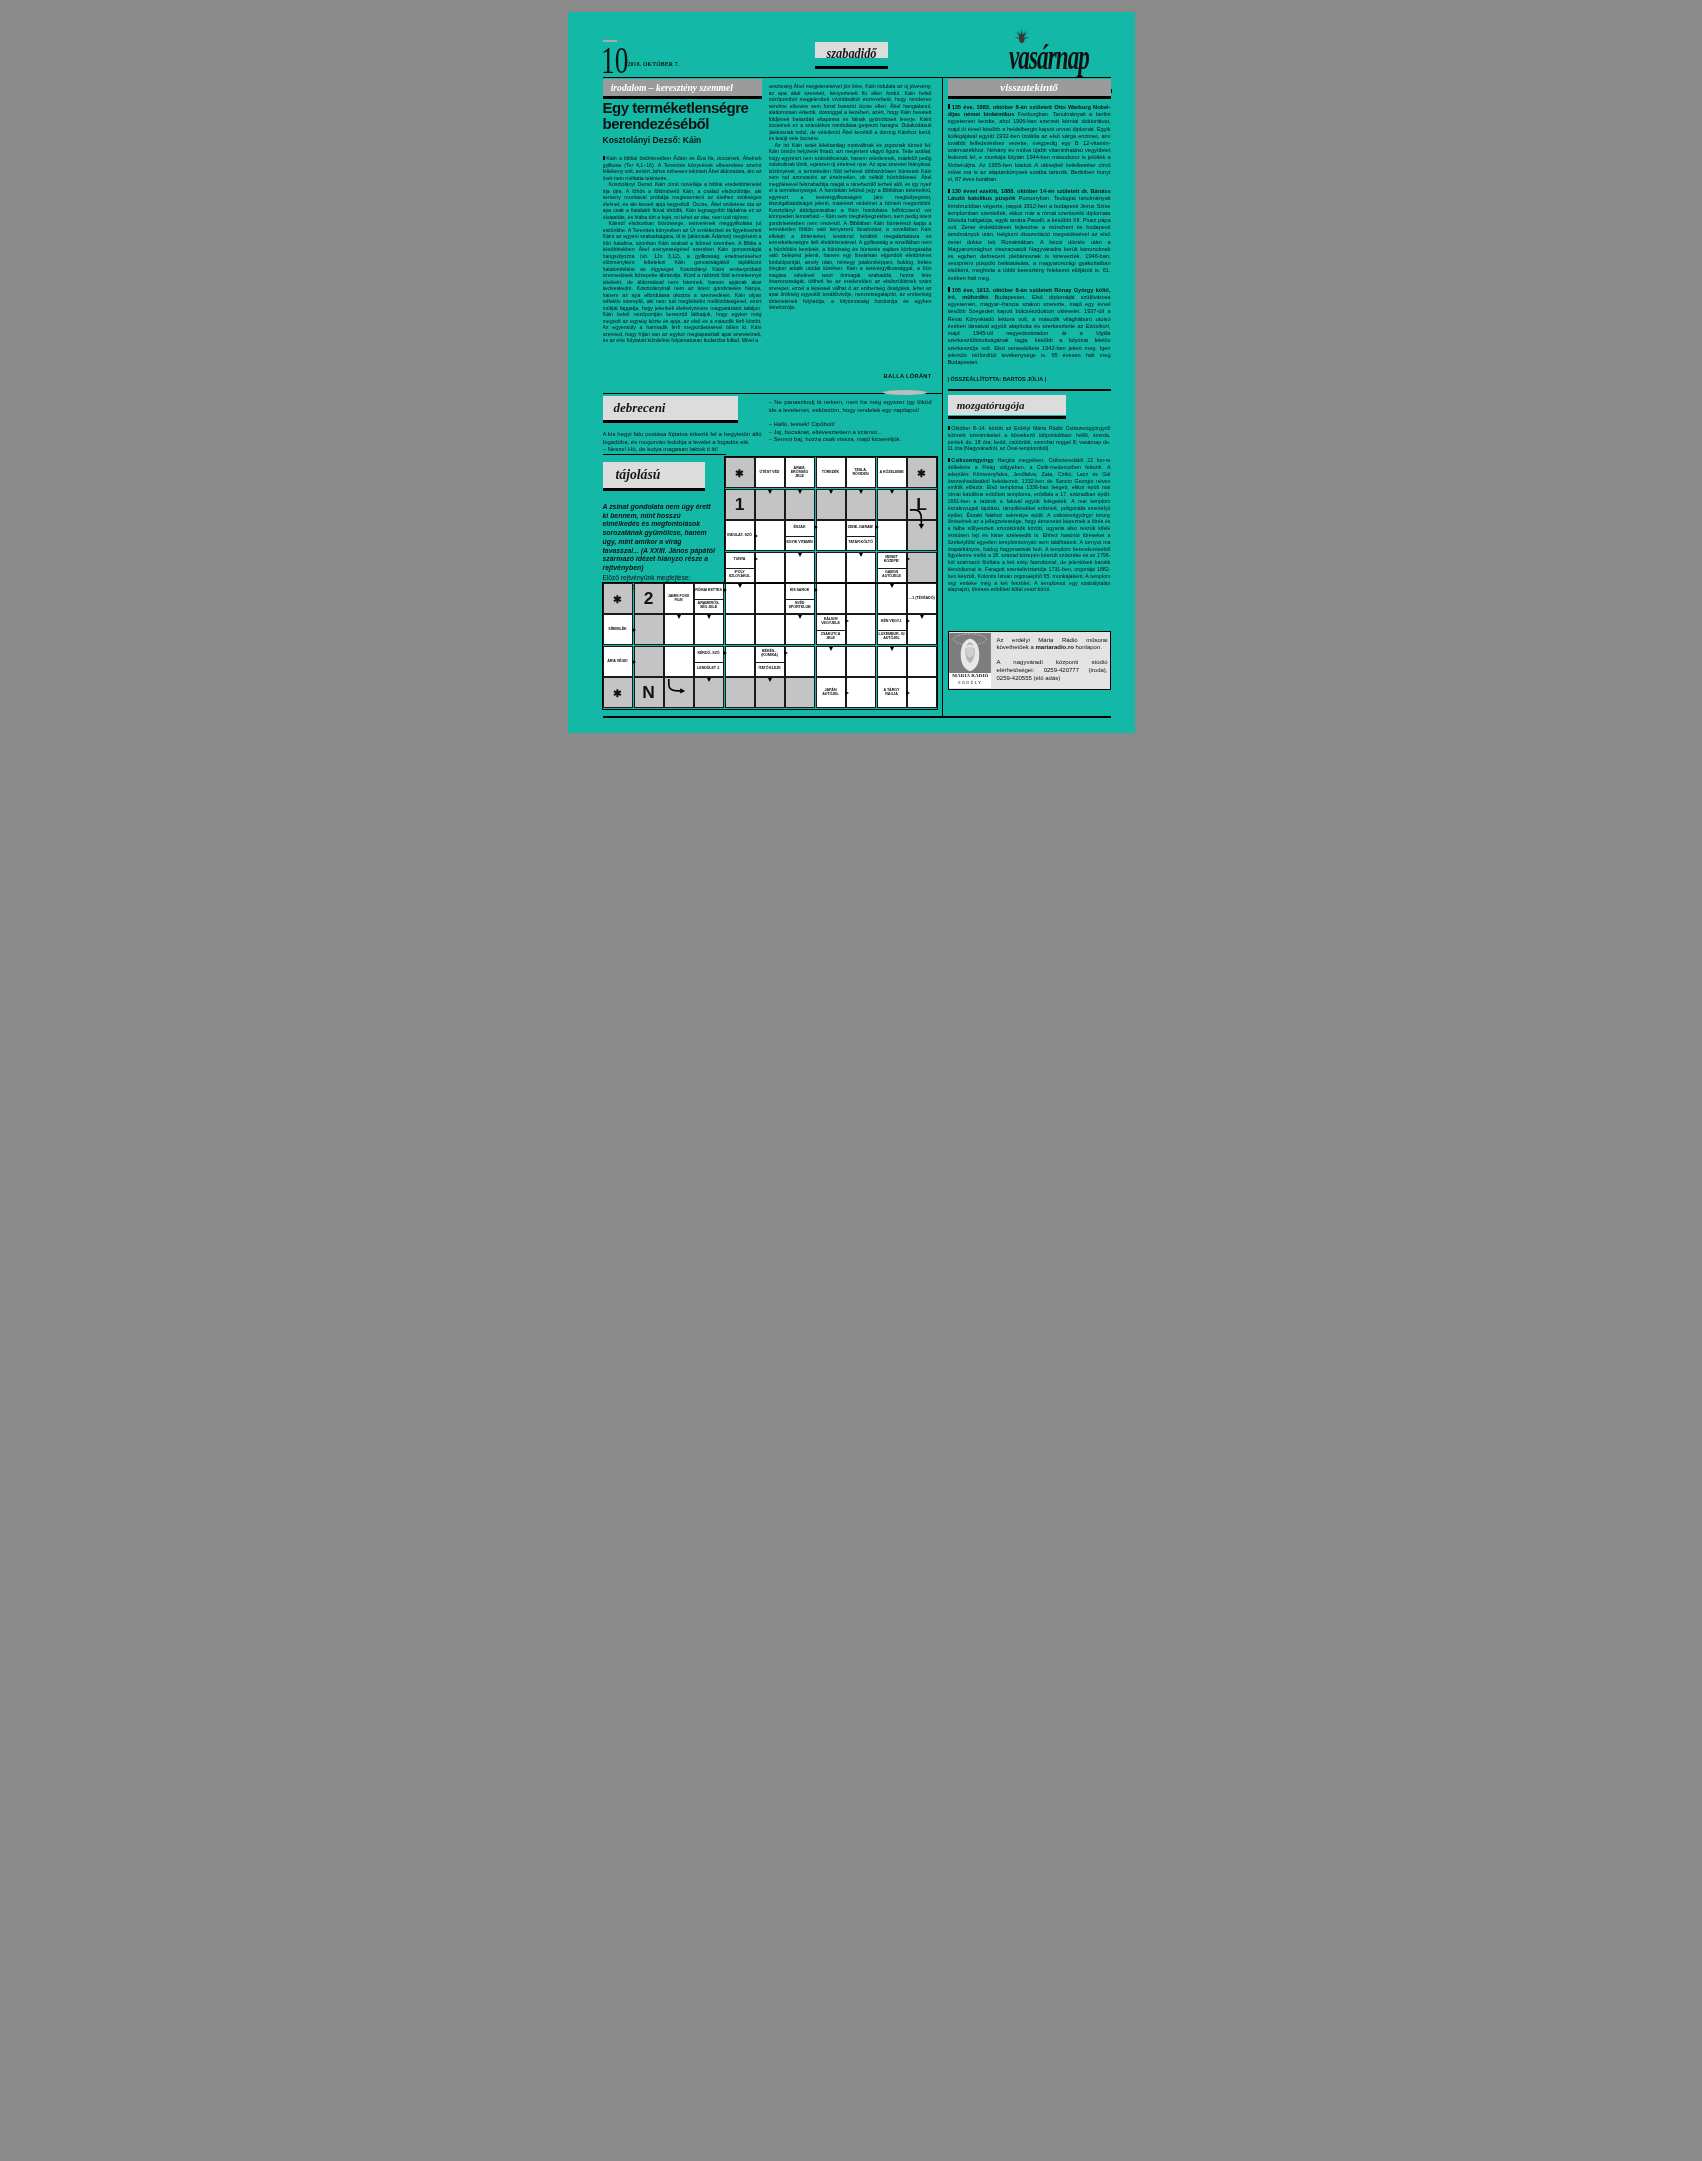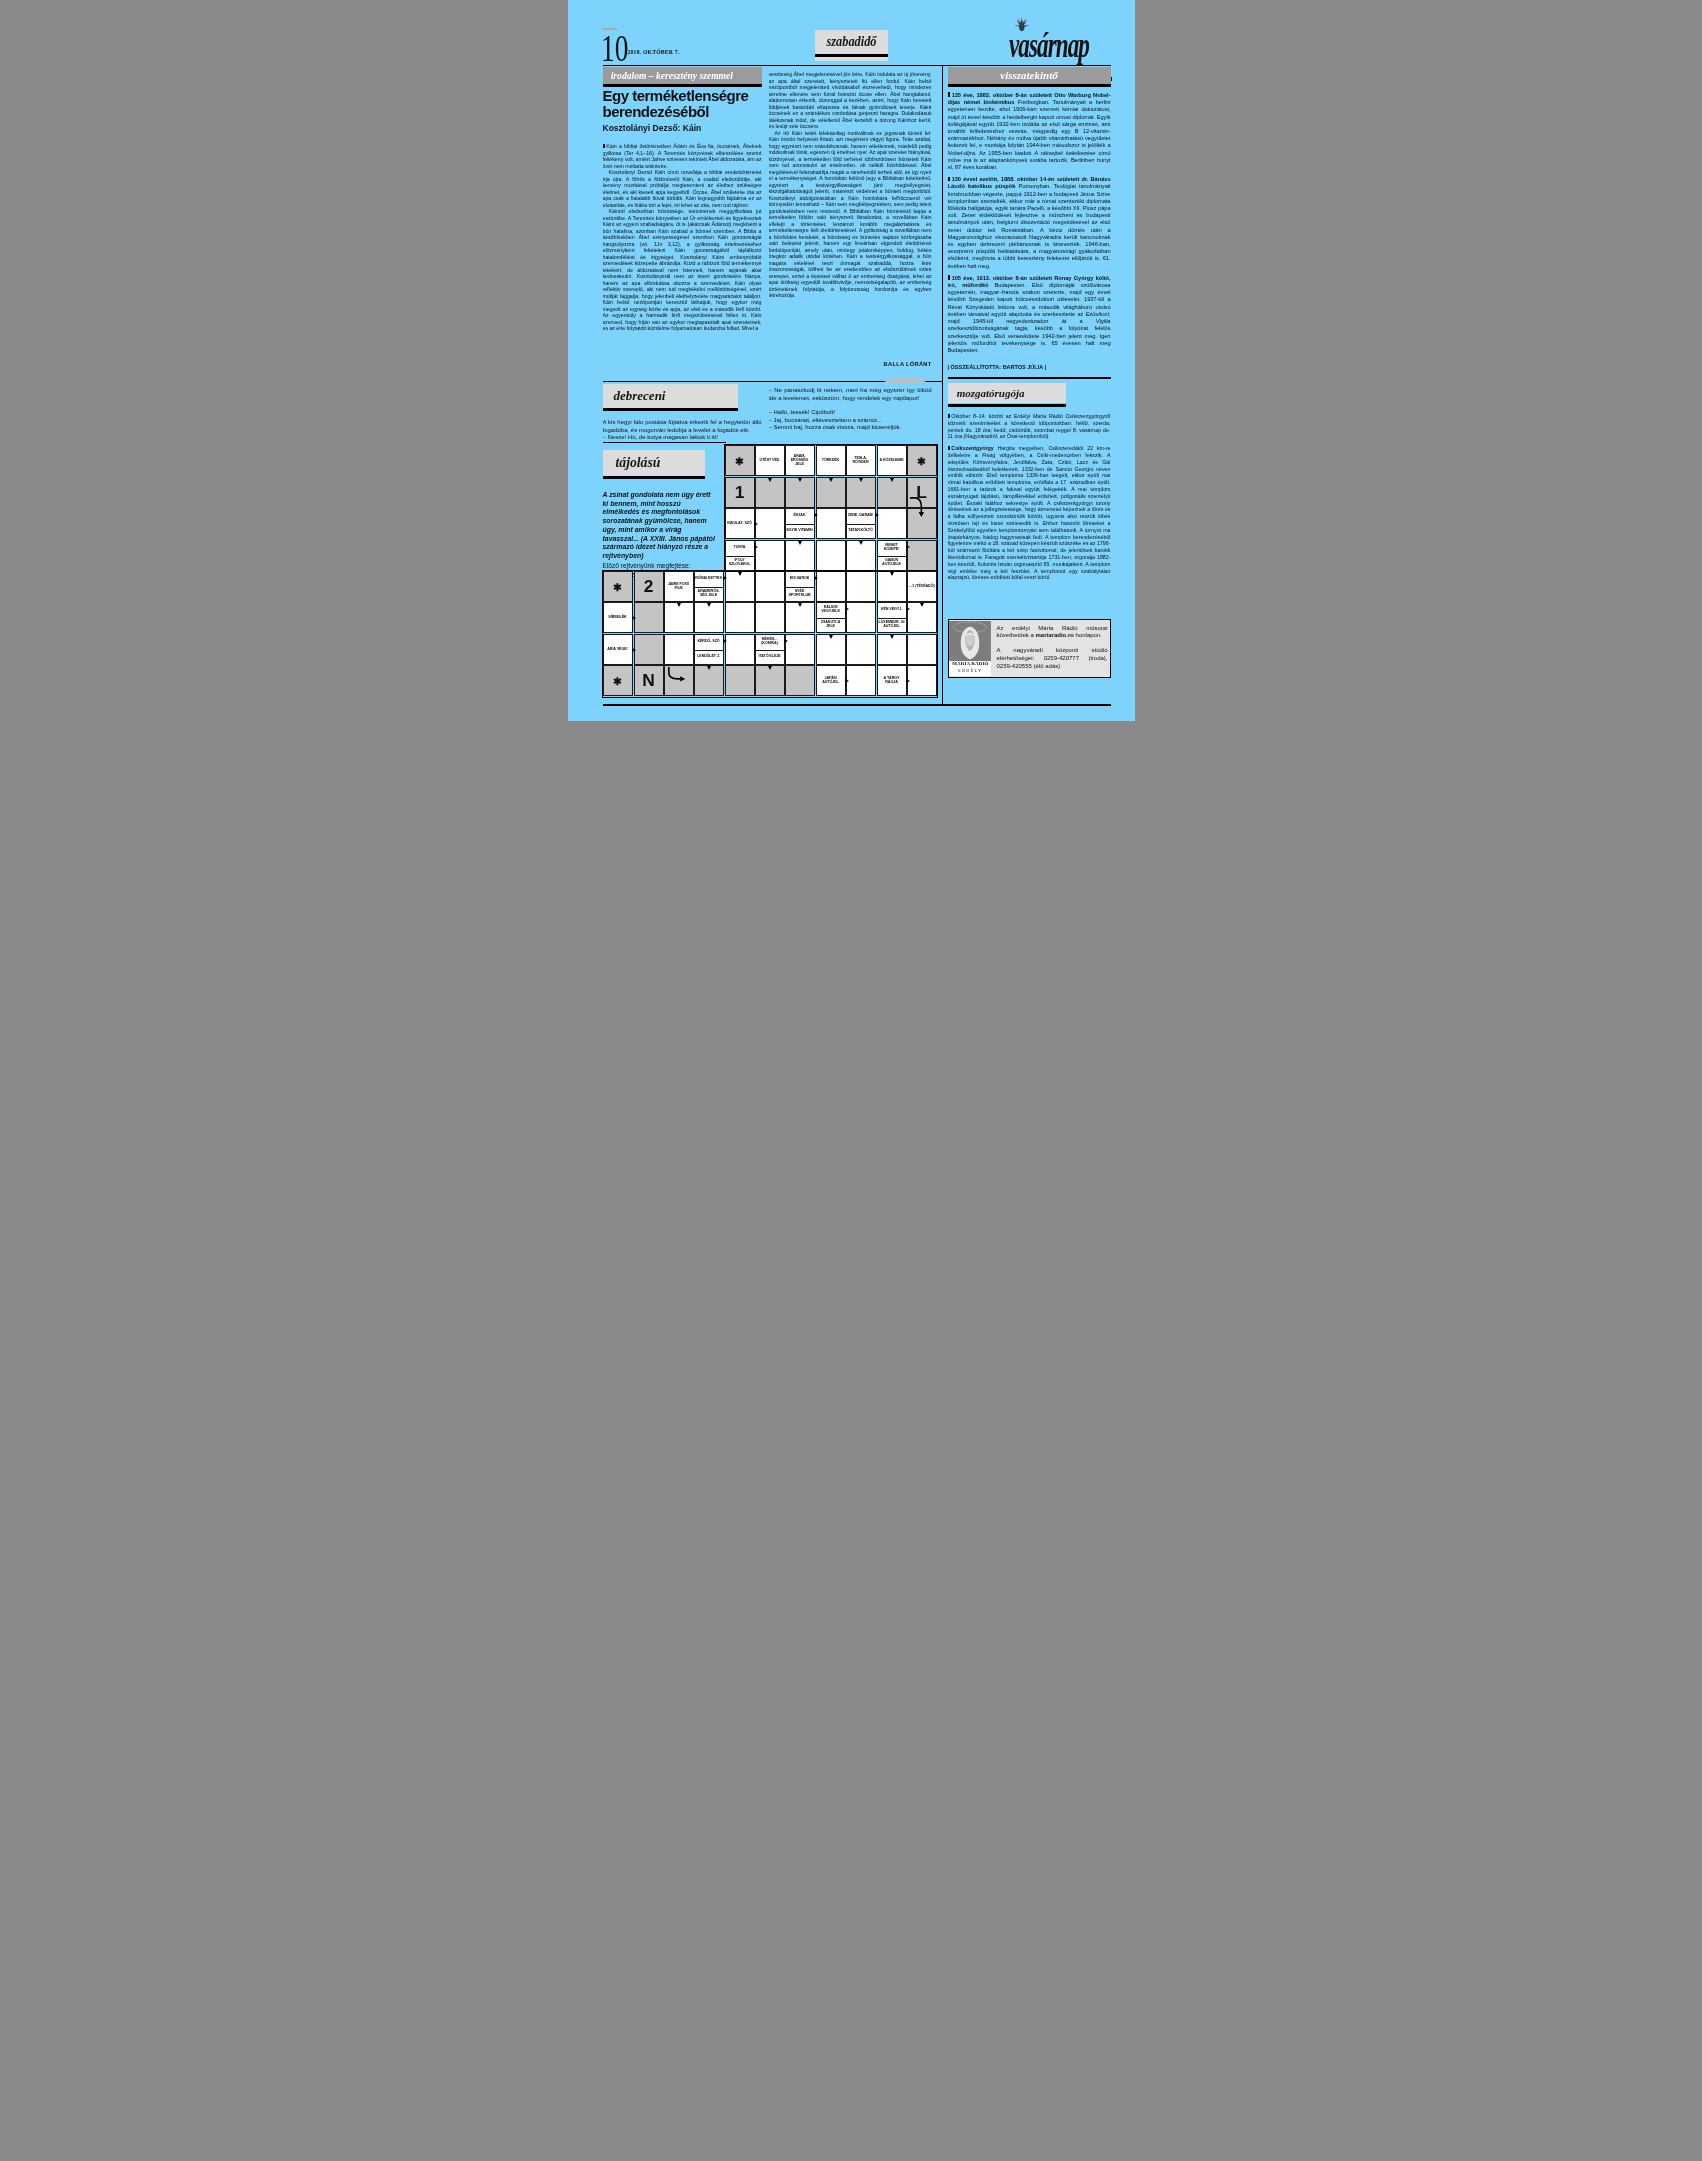--- a/index.html
+++ b/index.html
@@ -3,7 +3,7 @@
 <meta charset="utf-8">
 <style>
   html,body{margin:0;padding:0;background:#8a8a8a;}
-  #page{position:relative;width:567px;height:721px;margin:0 auto;background:#7dd3fc;
+  #page{position:relative;width:567px;height:721px;margin:12px auto;background:#14b8a6;
         font-family:"Liberation Sans",sans-serif;color:#111;overflow:hidden;}
   .abs{position:absolute;}
   .serifit{font-family:"Liberation Serif",serif;font-style:italic;}

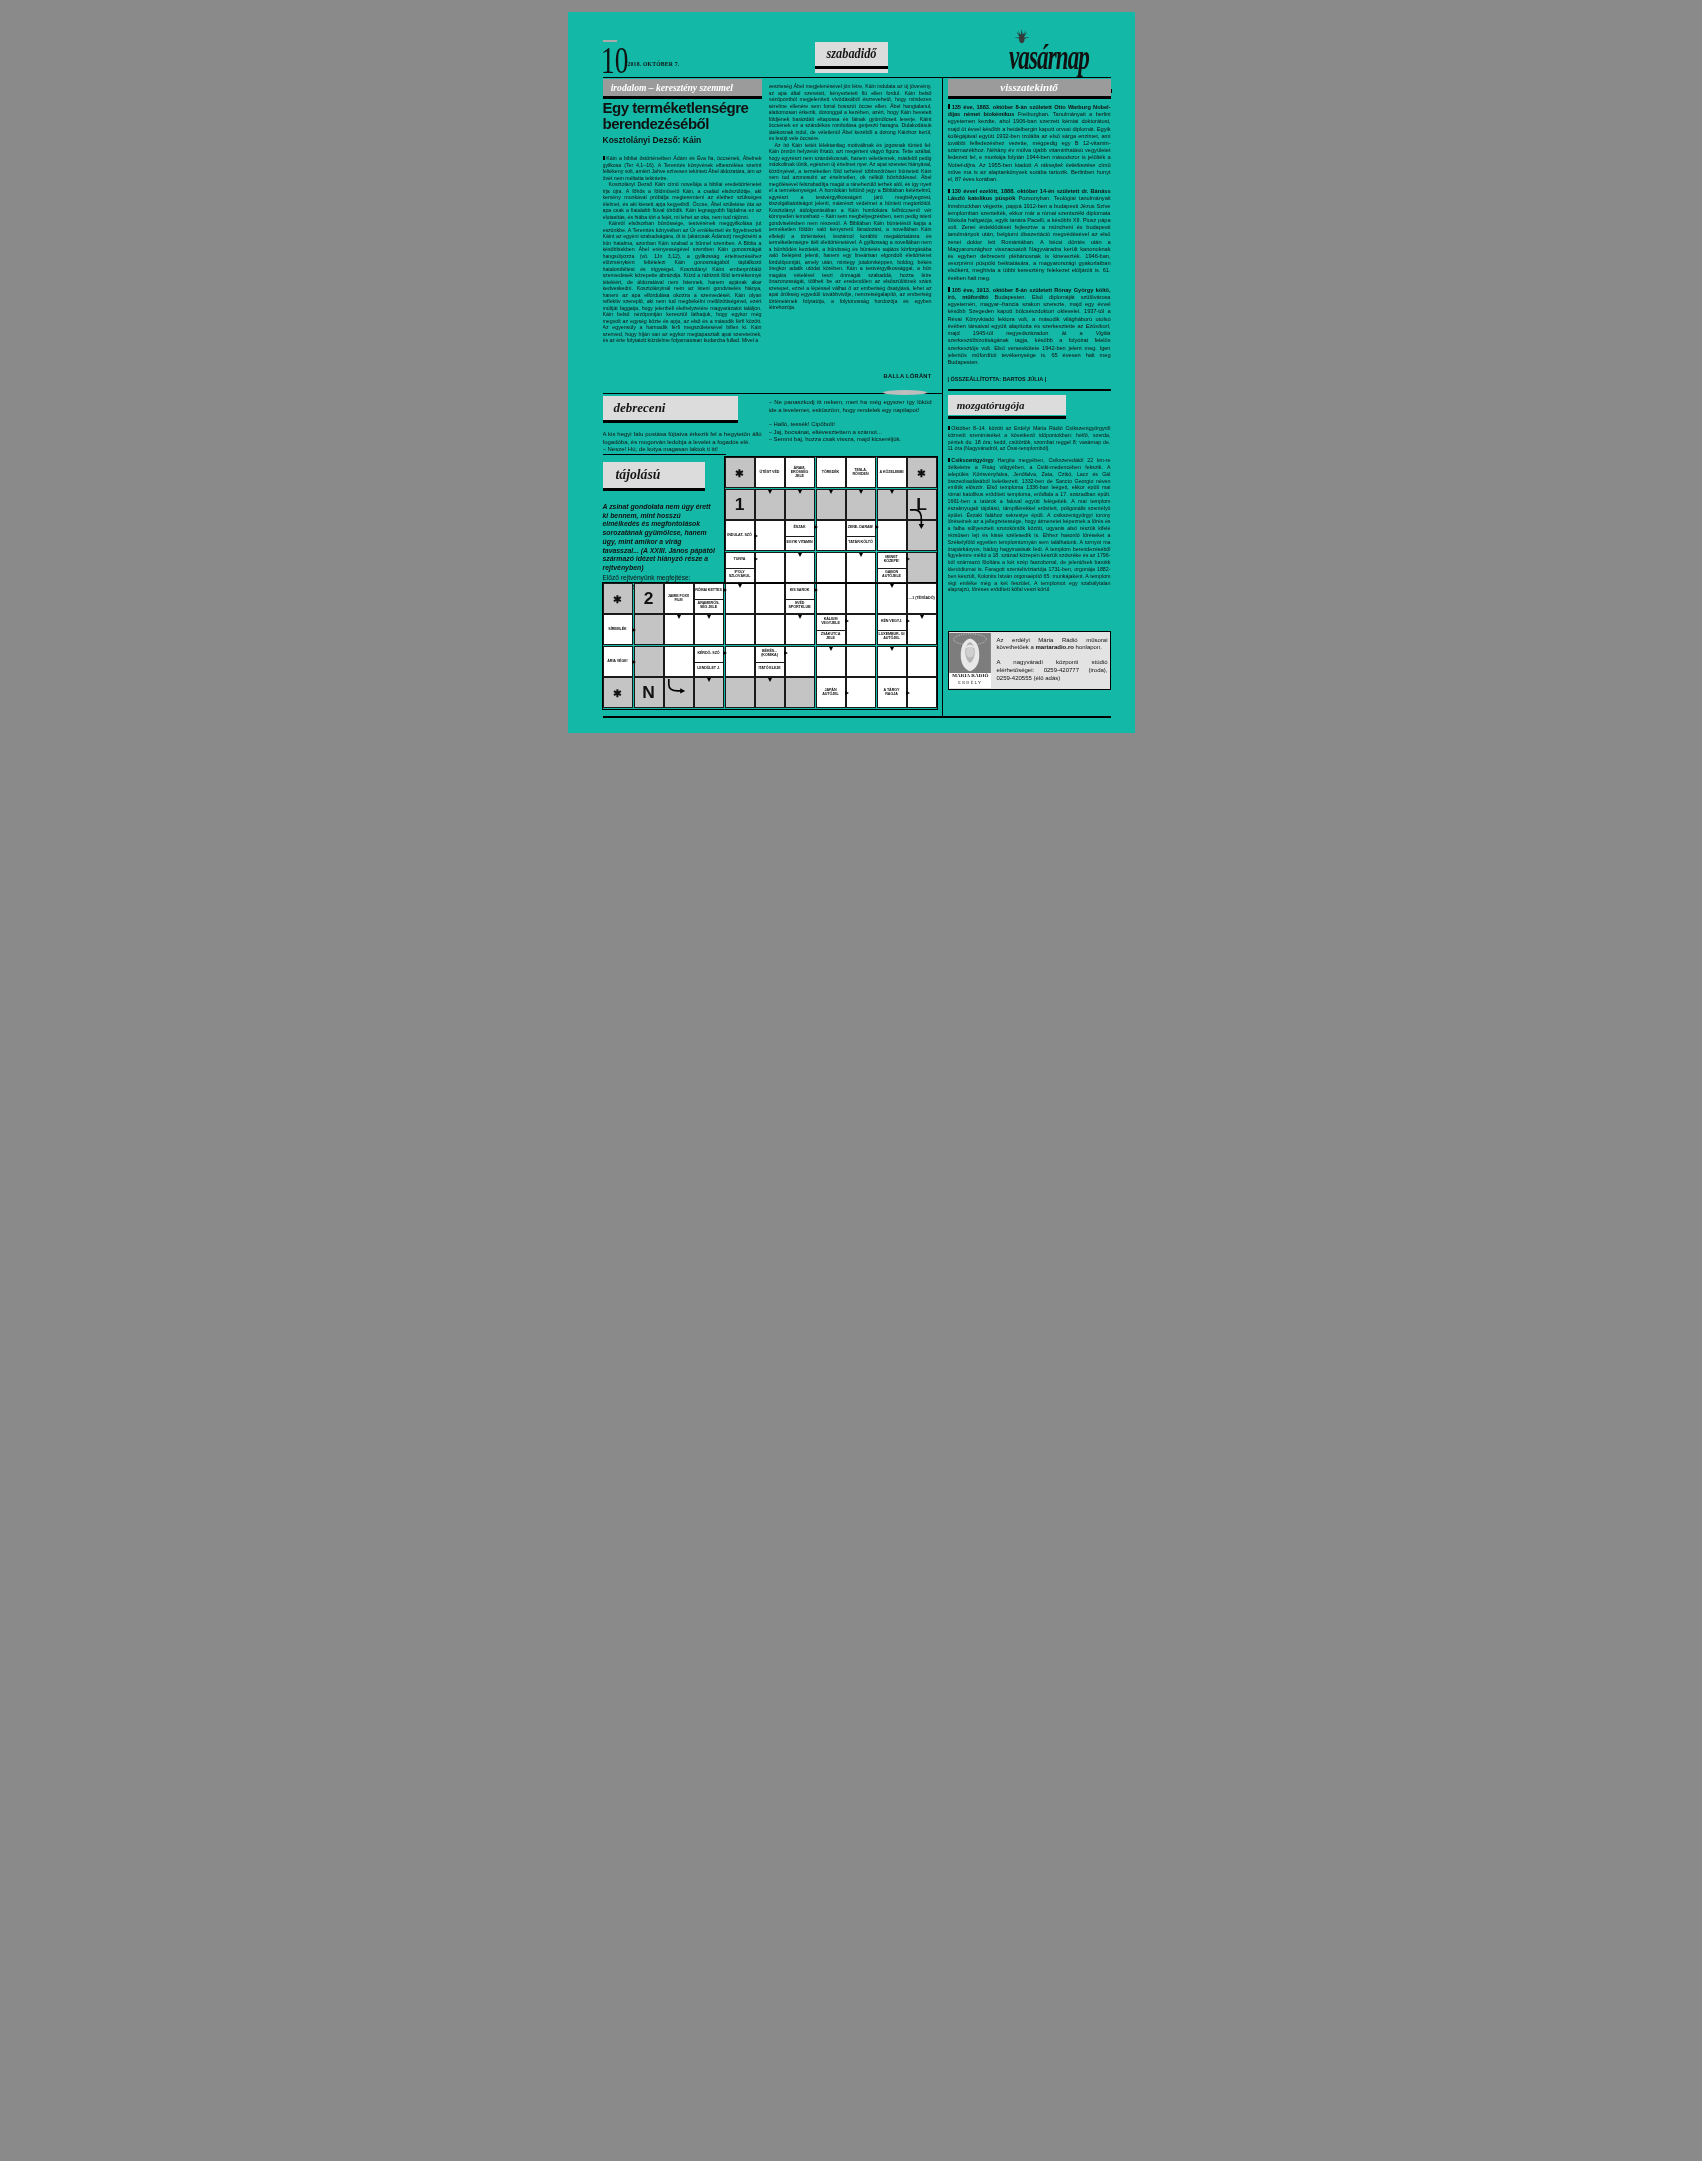--- a/index.html
+++ b/index.html
@@ -51,7 +51,7 @@
   <div class="abs gbar" style="left:35px;top:82px;width:14px;height:2.3px;"></div>
   <div class="abs" style="left:60px;top:49px;font-family:'Liberation Serif',serif;font-weight:700;font-size:5.7px;letter-spacing:0.2px;">2018. OKTÓBER 7.</div>
 
-  <div class="abs boxlight" style="left:247px;top:30px;width:73px;height:31px;">
+  <div class="abs boxlight" style="left:247px;top:30px;width:73px;height:16px;">
     <div class="serifit" style="font-weight:700;font-size:13.7px;text-align:center;line-height:24px;transform:scaleX(0.9);">szabadidő</div>
   </div>
   <div class="abs bar" style="left:247px;top:54px;width:73px;height:2.7px;"></div>

